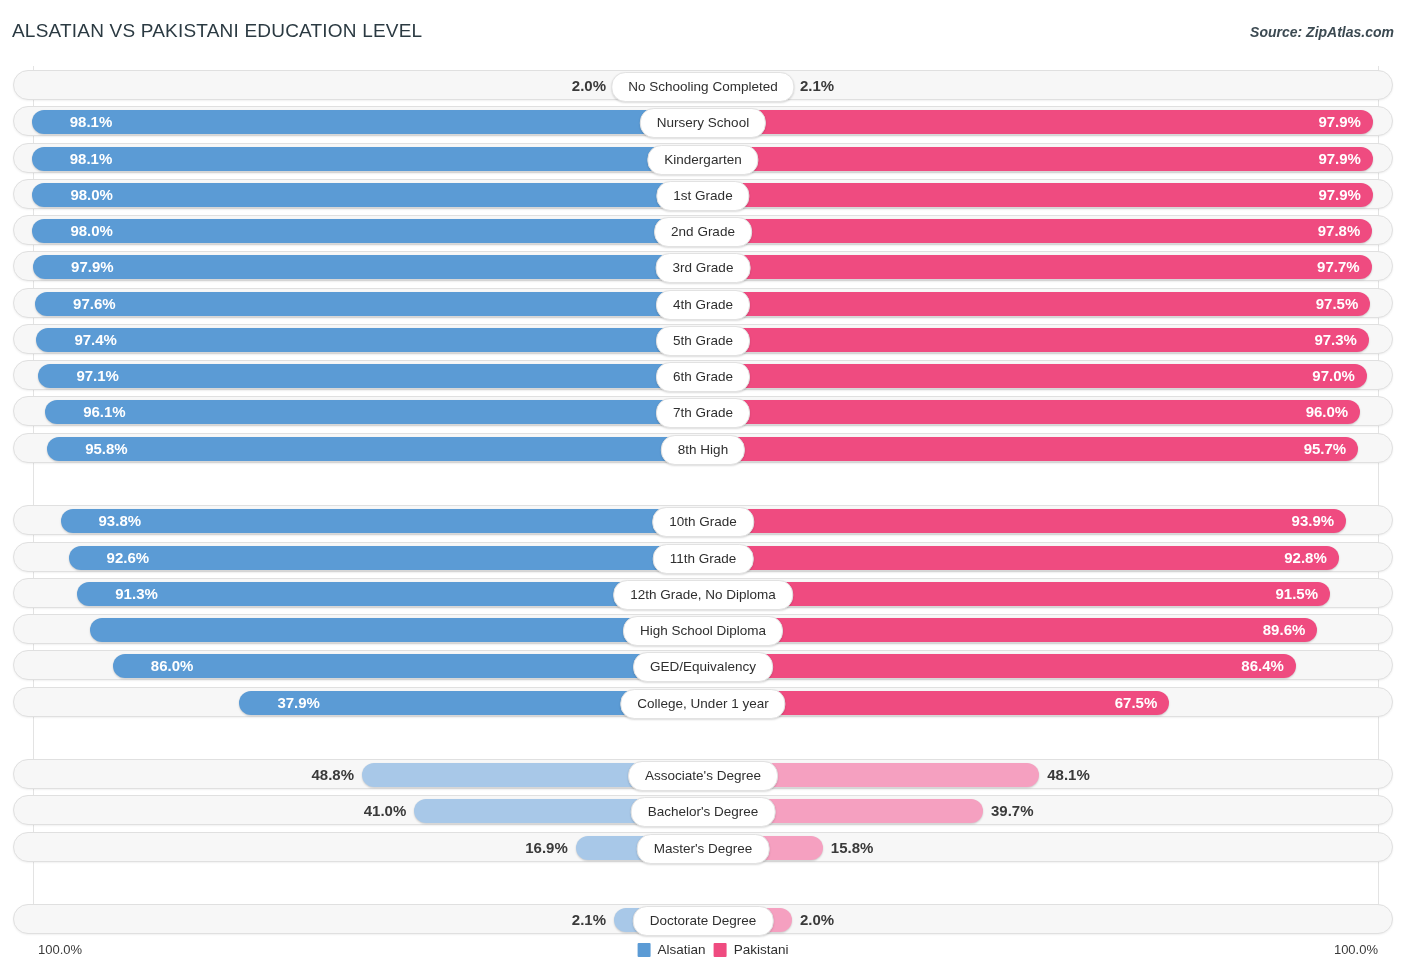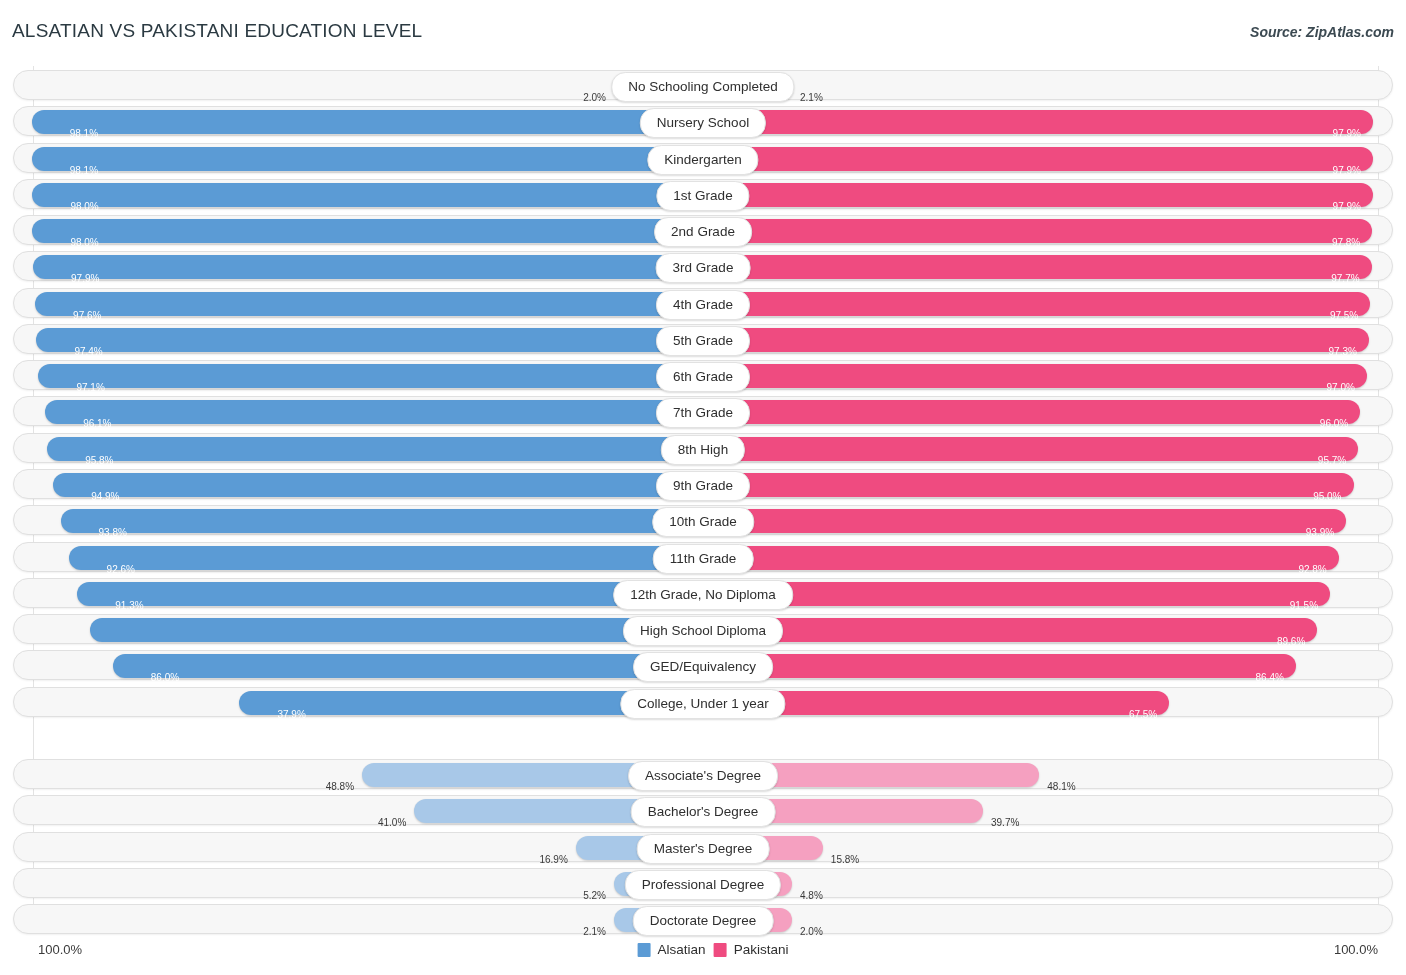--- a/index.html
+++ b/index.html
@@ -57,8 +57,8 @@
   .bar.right.round{border-radius:12px;}
 
   .val{
-    position:absolute;top:12px;height:30px;line-height:30px;
-    font-size:10px;white-space:nowrap;
+    position:absolute;top:0;height:30px;line-height:30px;
+    font-size:15px;white-space:nowrap;font-weight:bold;
   }
   .val.inside-left{left:10px;color:#ffffff;}
   .val.inside-right{right:10px;color:#ffffff;}

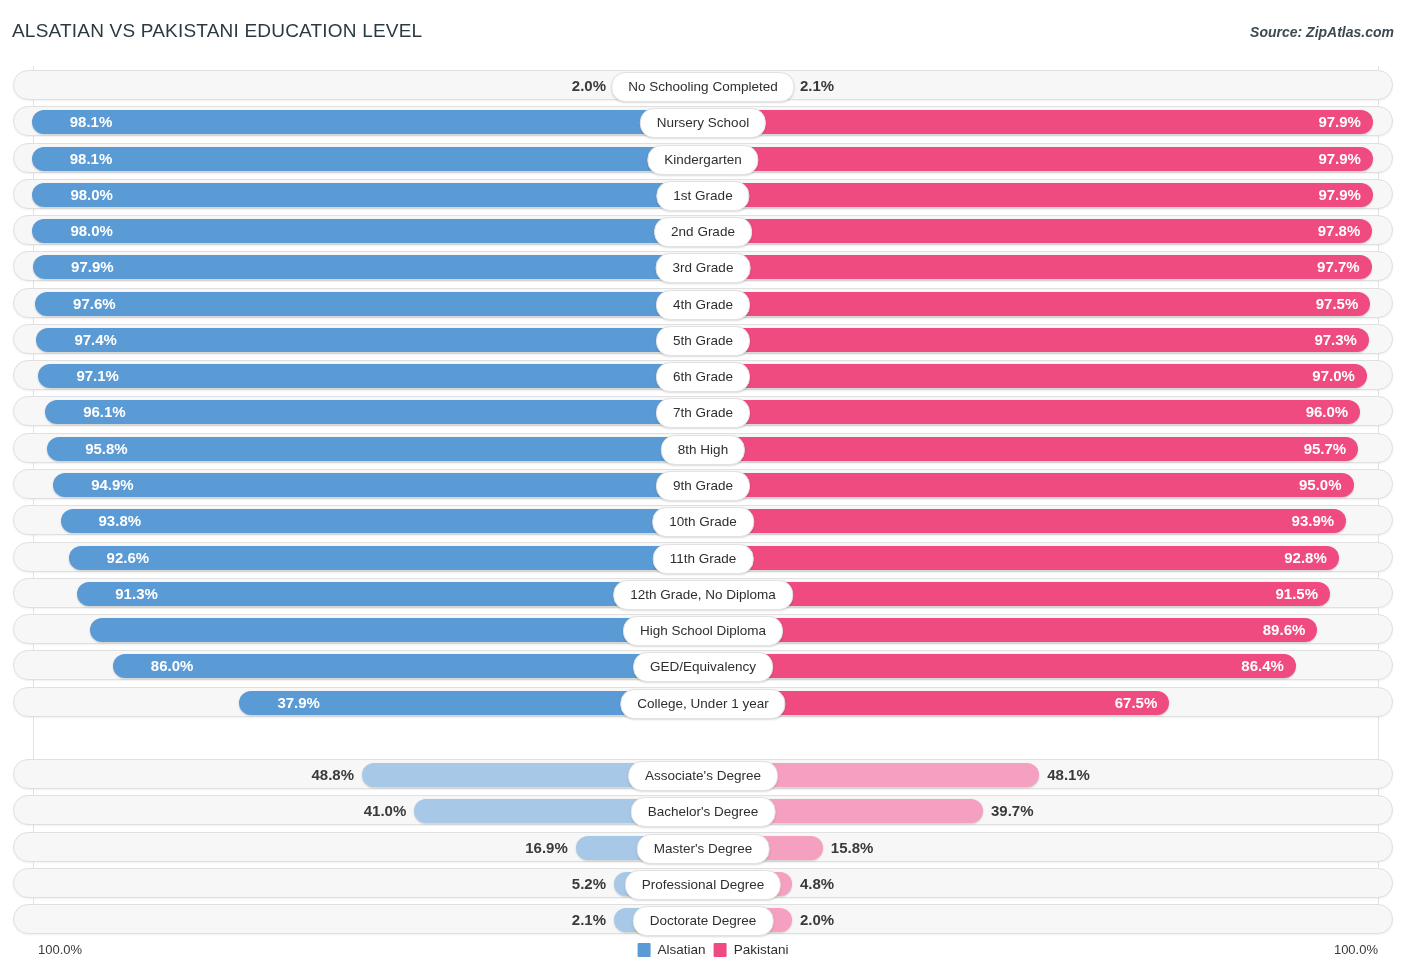--- a/index.html
+++ b/index.html
@@ -199,15 +199,6 @@
         <div class="catlabel">8th High</div>
       </div>
     </div>
-    <div class="row" style="top: 402.97px;">
-      <div class="row-inner">
-        <div class="bar left" style="width: 635.83px; background: rgb(91, 155, 213);"></div>
-        <div class="bar right" style="width: 636.5px; background: rgb(239, 75, 128);"></div>
-        <div class="val inside-left" style="left: 77.17px;">94.9%</div>
-        <div class="val inside-right" style="right: 50.5px;">95.0%</div>
-        <div class="catlabel">9th Grade</div>
-      </div>
-    </div>
     <div class="row" style="top: 439.24px;">
       <div class="row-inner">
         <div class="bar left" style="width: 628.46px; background: rgb(91, 155, 213);"></div>

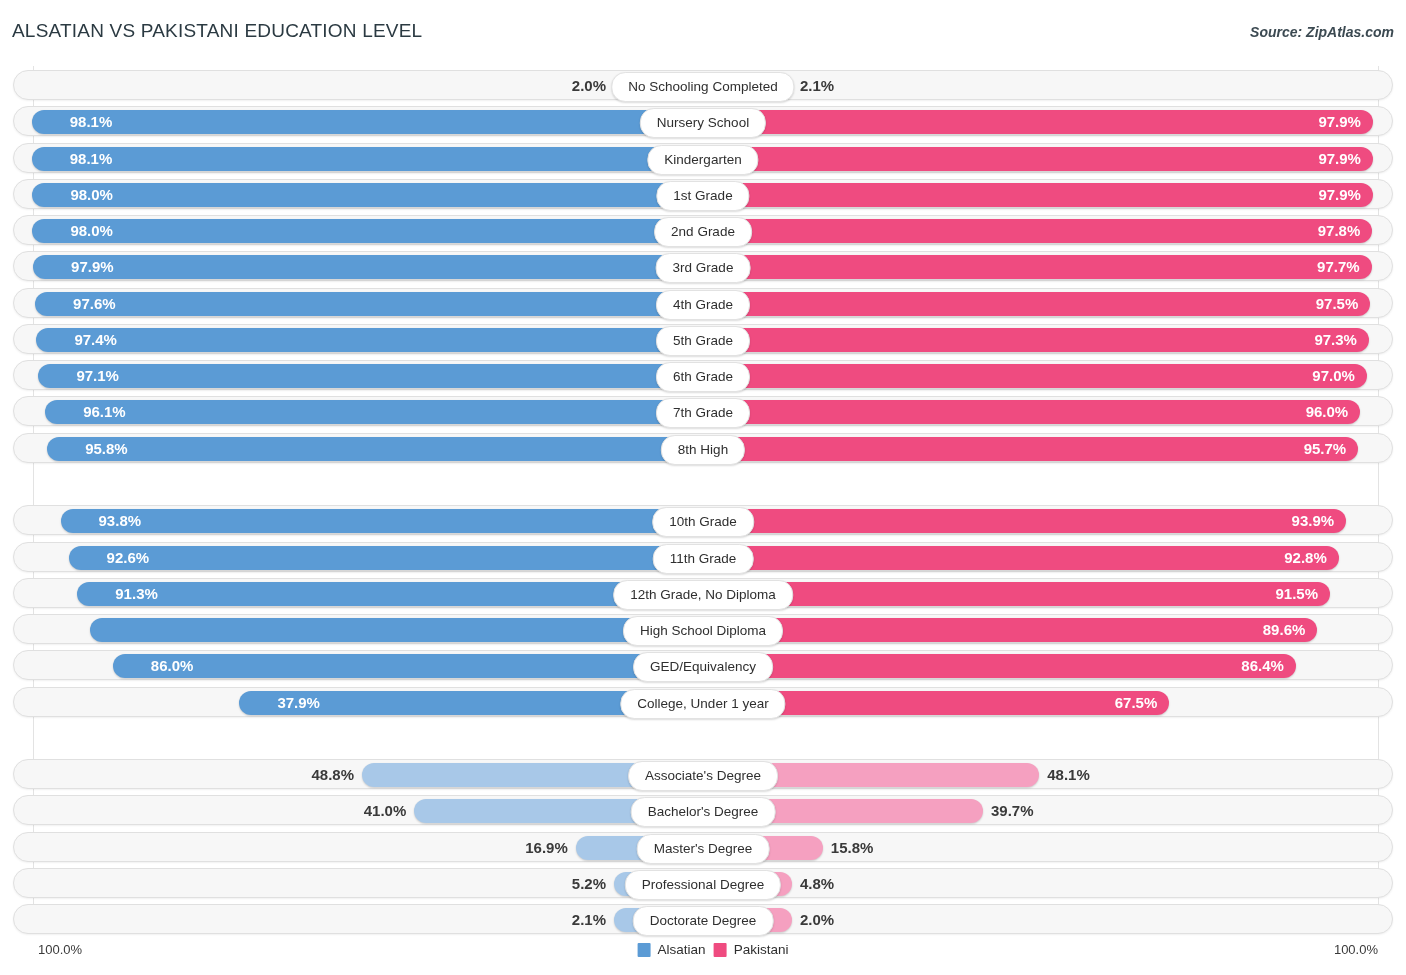--- a/index.html
+++ b/index.html
@@ -280,15 +280,6 @@
         <div class="catlabel">Master's Degree</div>
       </div>
     </div>
-    <div class="row" style="top: 801.94px;">
-      <div class="row-inner">
-        <div class="bar left round" style="width: 75px; background: rgb(168, 200, 232);"></div>
-        <div class="bar right round" style="width: 75px; background: rgb(245, 160, 192);"></div>
-        <div class="val outside-left" style="right: 786px;">5.2%</div>
-        <div class="val outside-right" style="left: 786px;">4.8%</div>
-        <div class="catlabel">Professional Degree</div>
-      </div>
-    </div>
     <div class="row" style="top: 838.21px;">
       <div class="row-inner">
         <div class="bar left round" style="width: 75px; background: rgb(168, 200, 232);"></div>

